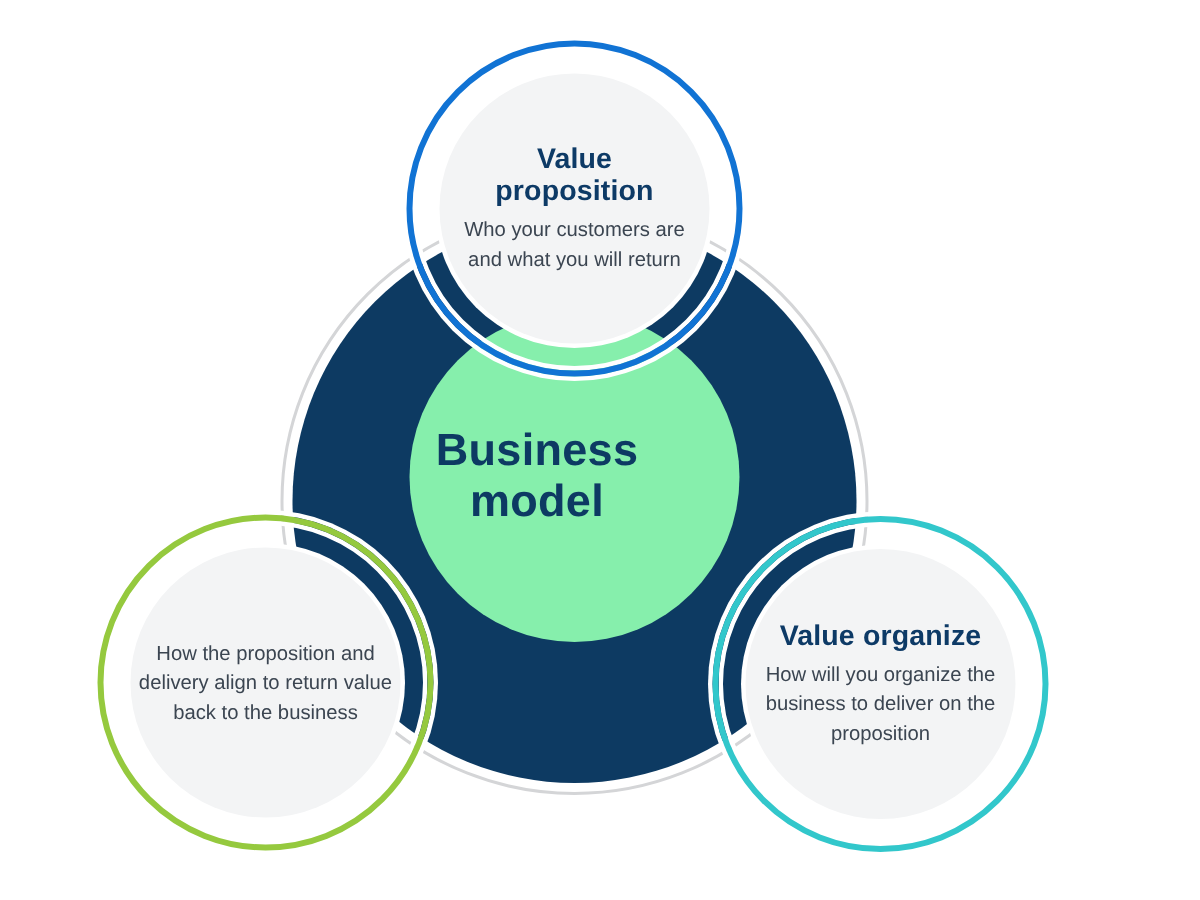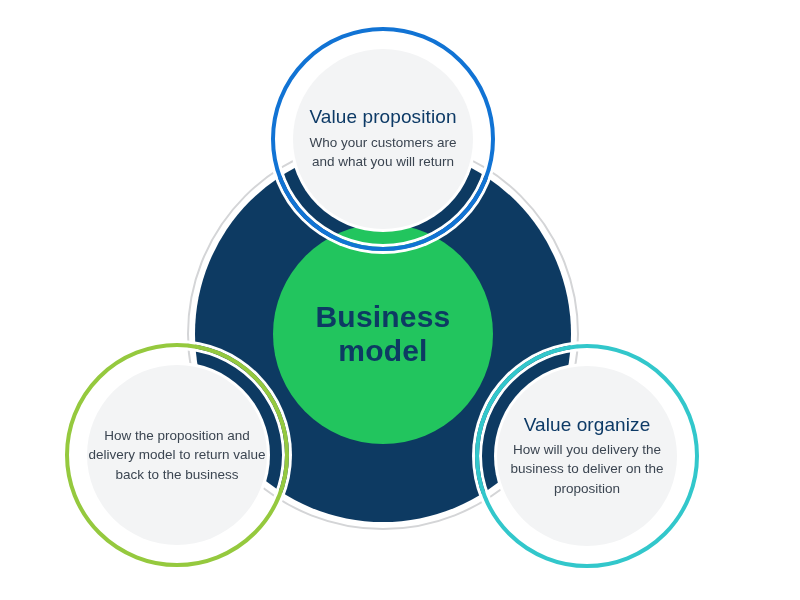--- a/index.html
+++ b/index.html
@@ -104,7 +104,7 @@
   .node-title {
     margin: 0;
     font-size: 19px;
-    font-weight: 400;
+    font-weight: 700;
     color: #0d3a66;
     line-height: 1.12;
     max-width: 150px;

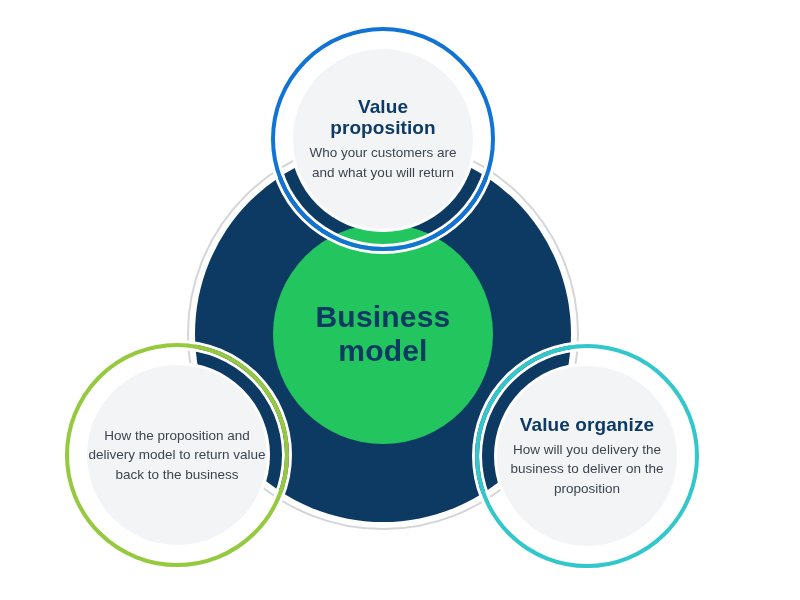--- a/index.html
+++ b/index.html
@@ -43,14 +43,13 @@
   .donut-hole {
     position: absolute;
     left: 273px;
-    top: 224px;
+    top: 208px;
     width: 220px;
     height: 220px;
     border-radius: 50%;
-    background: #22c55e;
+    background: #86efac;
     display: flex;
     align-items: center;
-    justify-content: center;
     text-align: center;
   }
   .center-title {

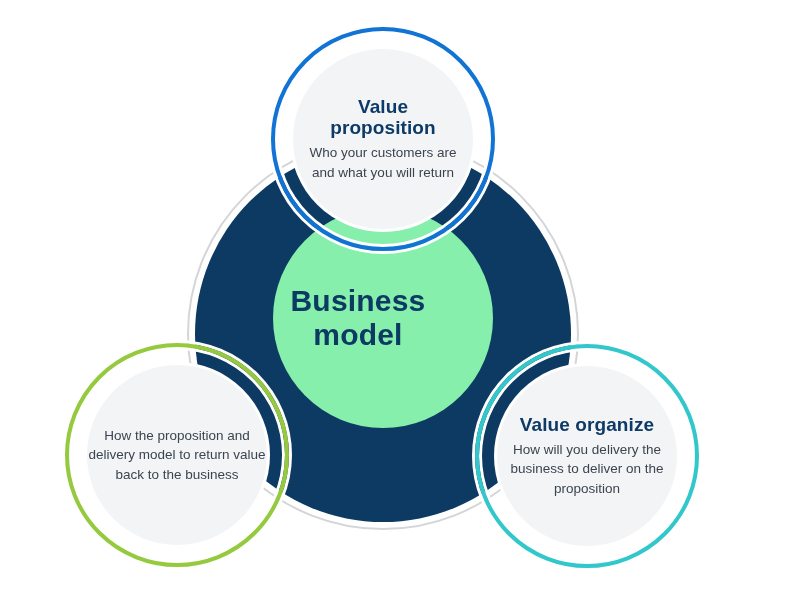--- a/index.html
+++ b/index.html
@@ -142,7 +142,7 @@
   <section class="node node-left">
     <div class="node-ring ring-green"></div>
     <div class="node-fill">
-      <p class="node-desc">How the proposition and delivery model to return value back to the business</p>
+      <p class="node-desc">How the proposition and delivery align to return value back to the business</p>
     </div>
   </section>
 

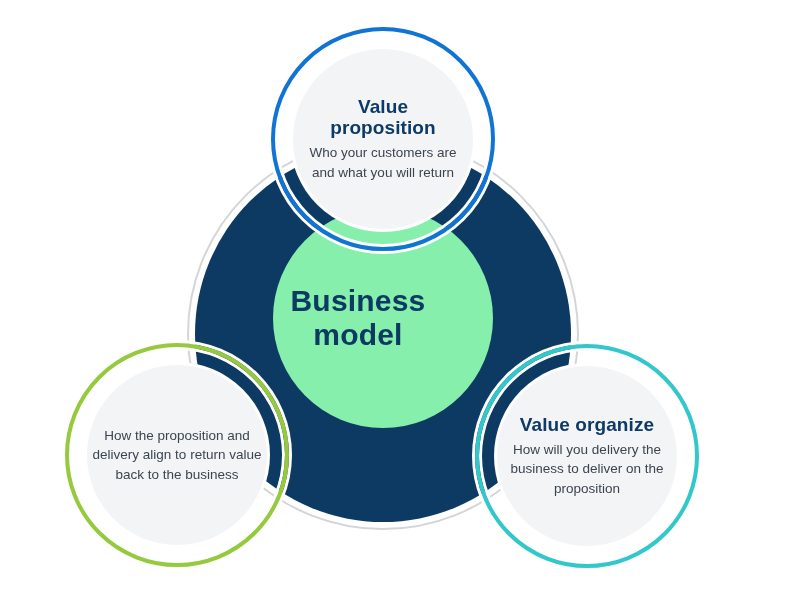--- a/index.html
+++ b/index.html
@@ -150,7 +150,7 @@
     <div class="node-ring ring-teal"></div>
     <div class="node-fill">
       <h3 class="node-title">Value organize</h3>
-      <p class="node-desc">How will you delivery the business to deliver on the proposition</p>
+      <p class="node-desc">How will you organize the business to deliver on the proposition</p>
     </div>
   </section>
 

